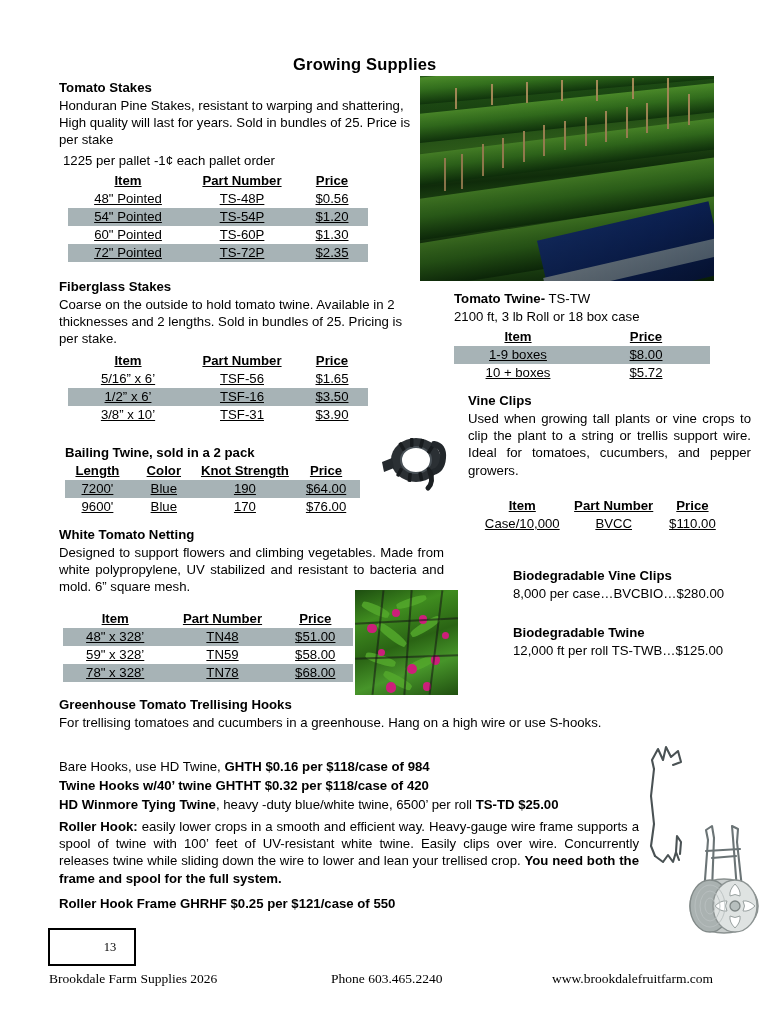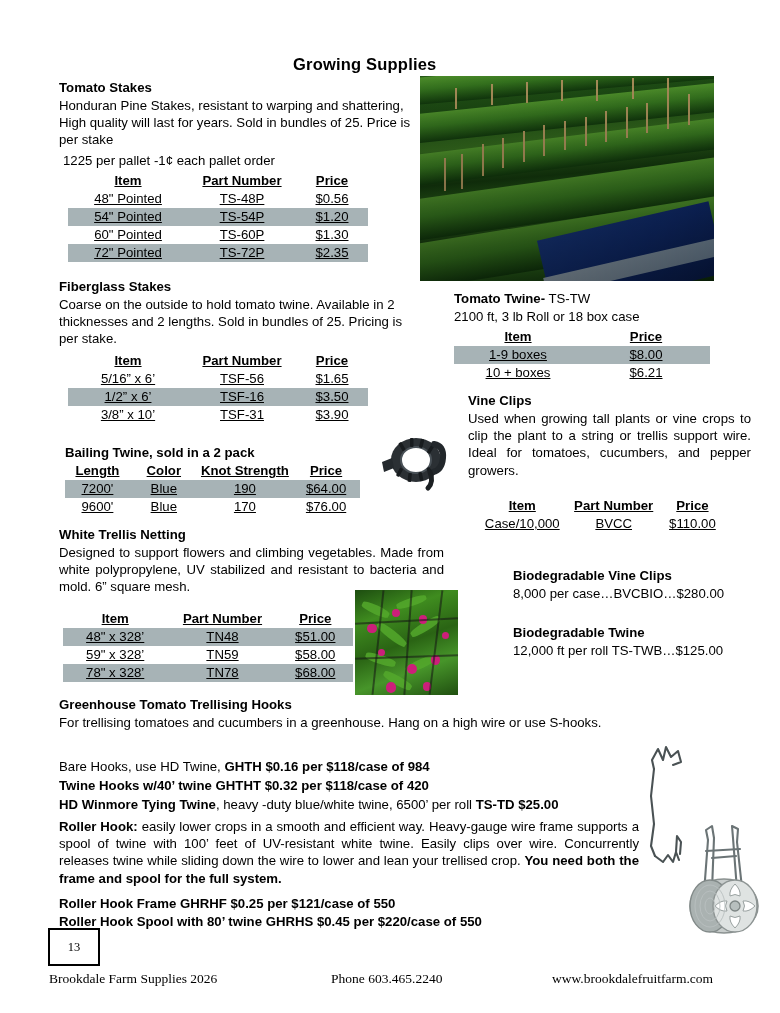--- a/index.html
+++ b/index.html
@@ -310,7 +310,7 @@
         </tr>
       <tr>
         <td>10 + boxes</td>
-        <td>$6.21</td>
+        <td>$5.72</td>
         </tr>
     </tbody>
   </table>

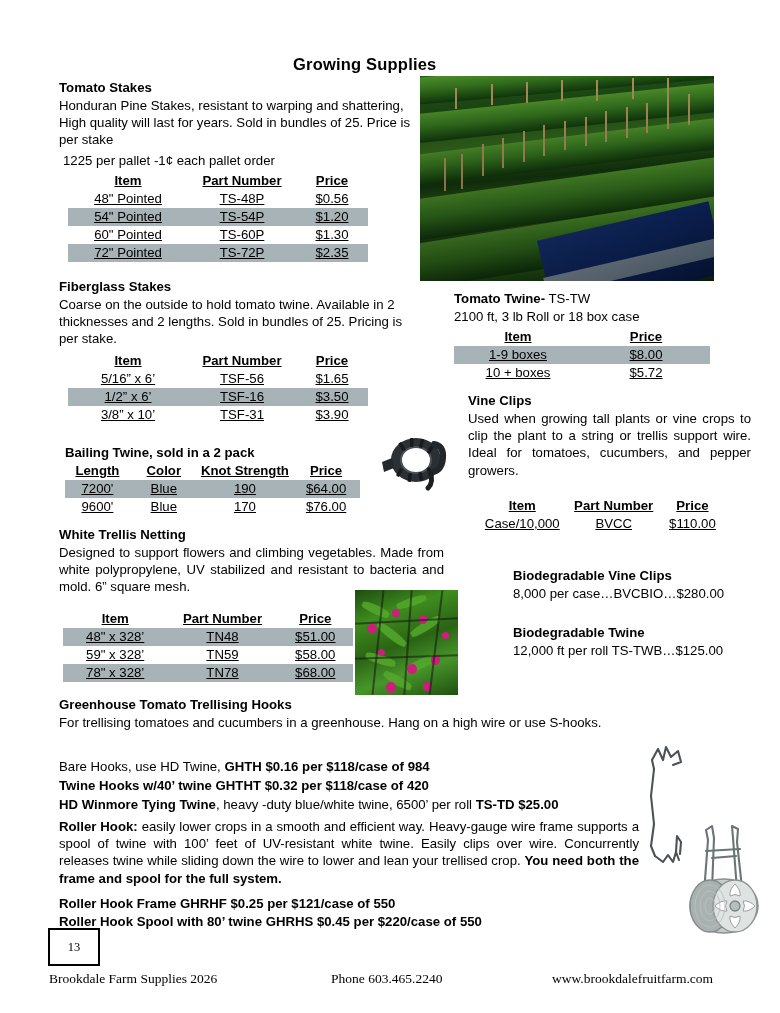--- a/index.html
+++ b/index.html
@@ -227,7 +227,7 @@
     </tbody>
   </table>
 
-  <div class="t b" style="left:51px;top:526px;">White Trellis Netting</div>
+  <div class="t b" style="left:51px;top:526px;">White Tomato Netting</div>
   <div class="para just" style="left:51px;top:544px;width:385px;">Designed to support flowers and climbing vegetables. Made from white polypropylene, UV stabilized and resistant to bacteria and mold. 6” square mesh.</div>
 
   <table class="pt" style="left:55px;top:610px;width:290px;">

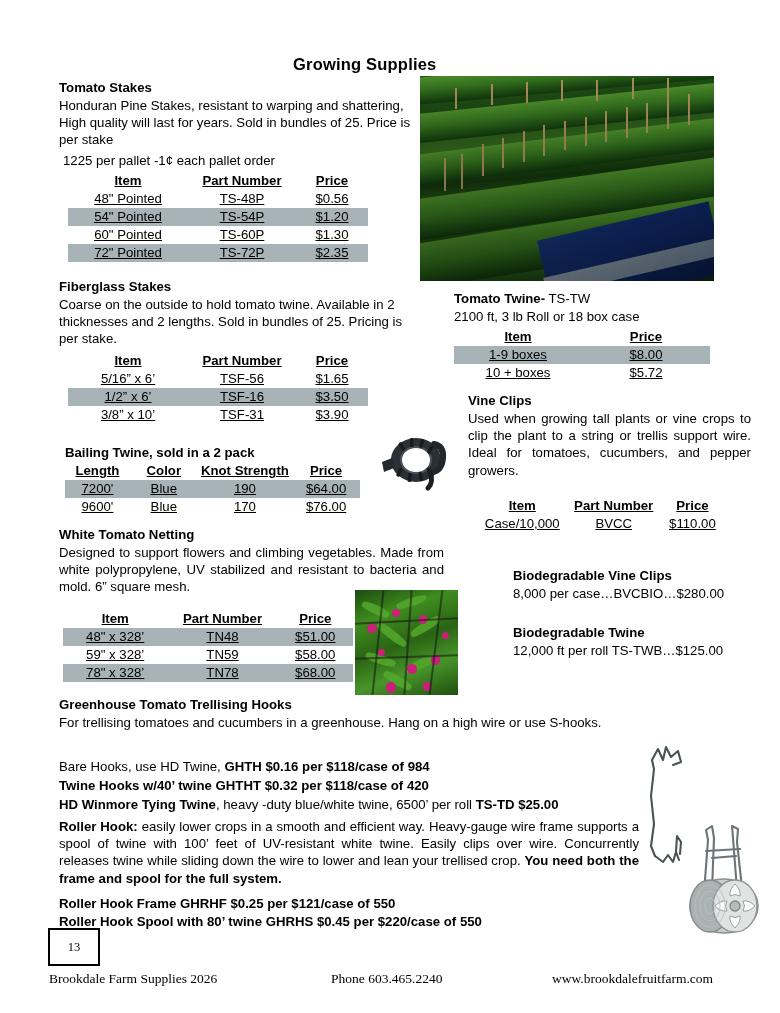--- a/index.html
+++ b/index.html
@@ -382,7 +382,6 @@
     <span class="b">Roller Hook:</span><span> easily lower crops in a smooth and efficient way. Heavy-gauge wire frame supports a spool of twine with 100’ feet of UV-resistant white twine. Easily clips over wire. Concurrently releases twine while sliding down the wire to lower and lean your trellised crop. </span><span class="b">You need both the frame and spool for the full system.</span>
   </div>
   <div class="t b" style="left:51px;top:895px;">Roller Hook Frame GHRHF $0.25 per $121/case of 550</div>
-  <div class="t b" style="left:51px;top:913px;">Roller Hook Spool with 80’ twine GHRHS $0.45 per $220/case of 550</div>
 
   <div class="art" style="left:624px;top:738px;width:136px;height:198px;">
     <svg viewBox="0 0 136 198" width="136" height="198" aria-hidden="true">

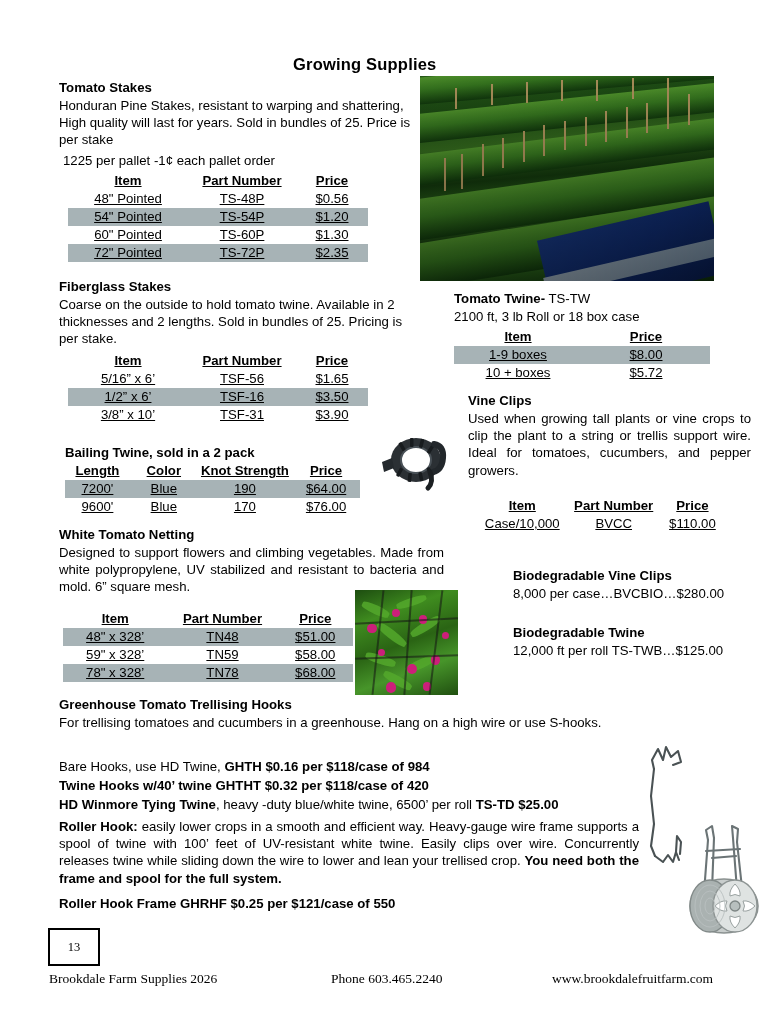--- a/index.html
+++ b/index.html
@@ -424,7 +424,7 @@
     </svg>
   </div>
 
-  <div class="pagebox" style="left:40px;top:928px;width:48px;height:34px;">13</div>
+  <div class="pagebox" style="left:40px;top:928px;width:48px;height:34px;padding-left:36px;">13</div>
 
   <div class="footer" style="left:41px;top:971px;">Brookdale Farm Supplies 2026</div>
   <div class="footer" style="left:323px;top:971px;">Phone 603.465.2240</div>

